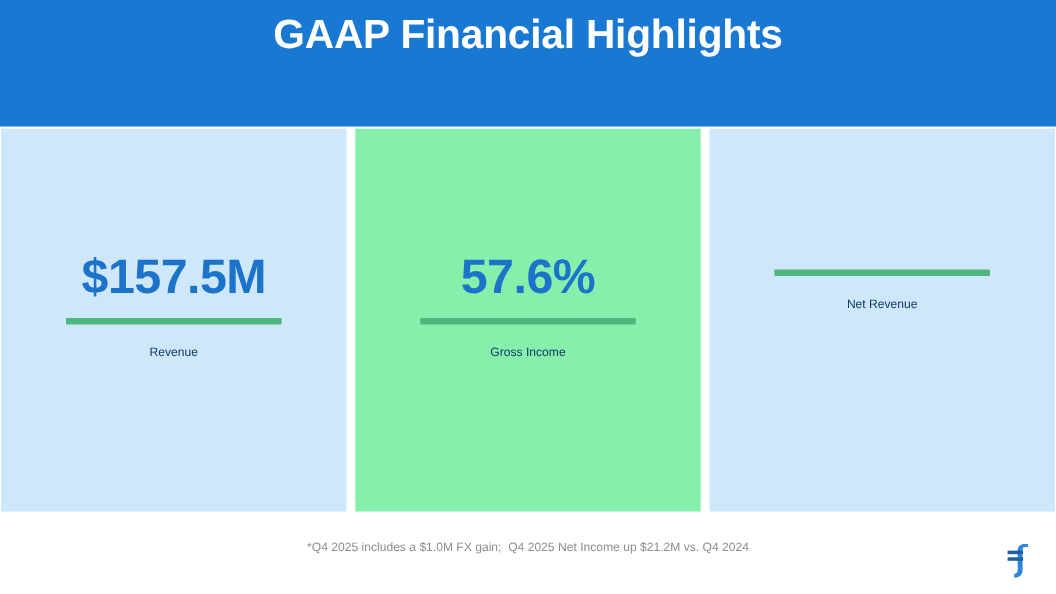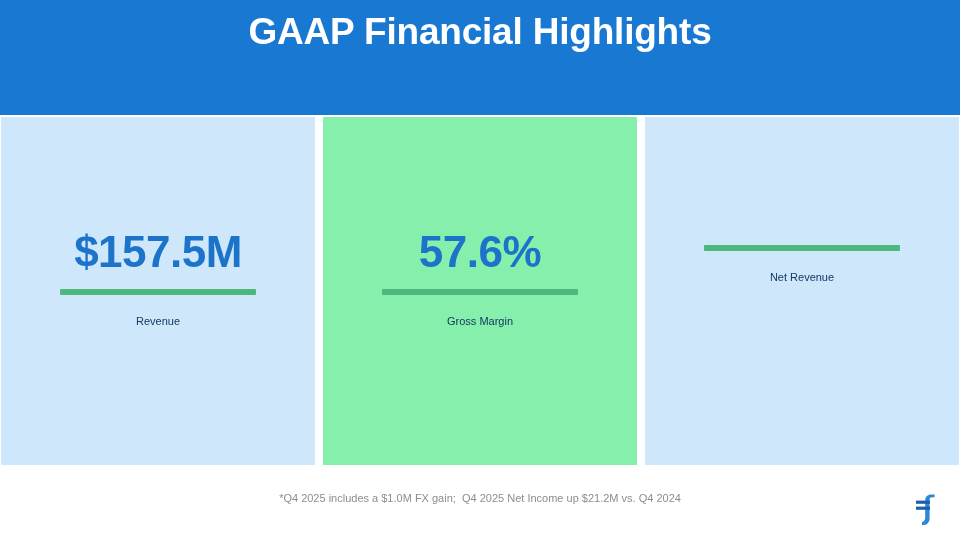--- a/index.html
+++ b/index.html
@@ -147,7 +147,7 @@
     <div class="card tone-b">
       <div class="metric-value">57.6%</div>
       <div class="metric-rule"></div>
-      <div class="metric-label">Gross Margin</div>
+      <div class="metric-label">Gross Income</div>
     </div>
 
     <div class="card tone-a">

